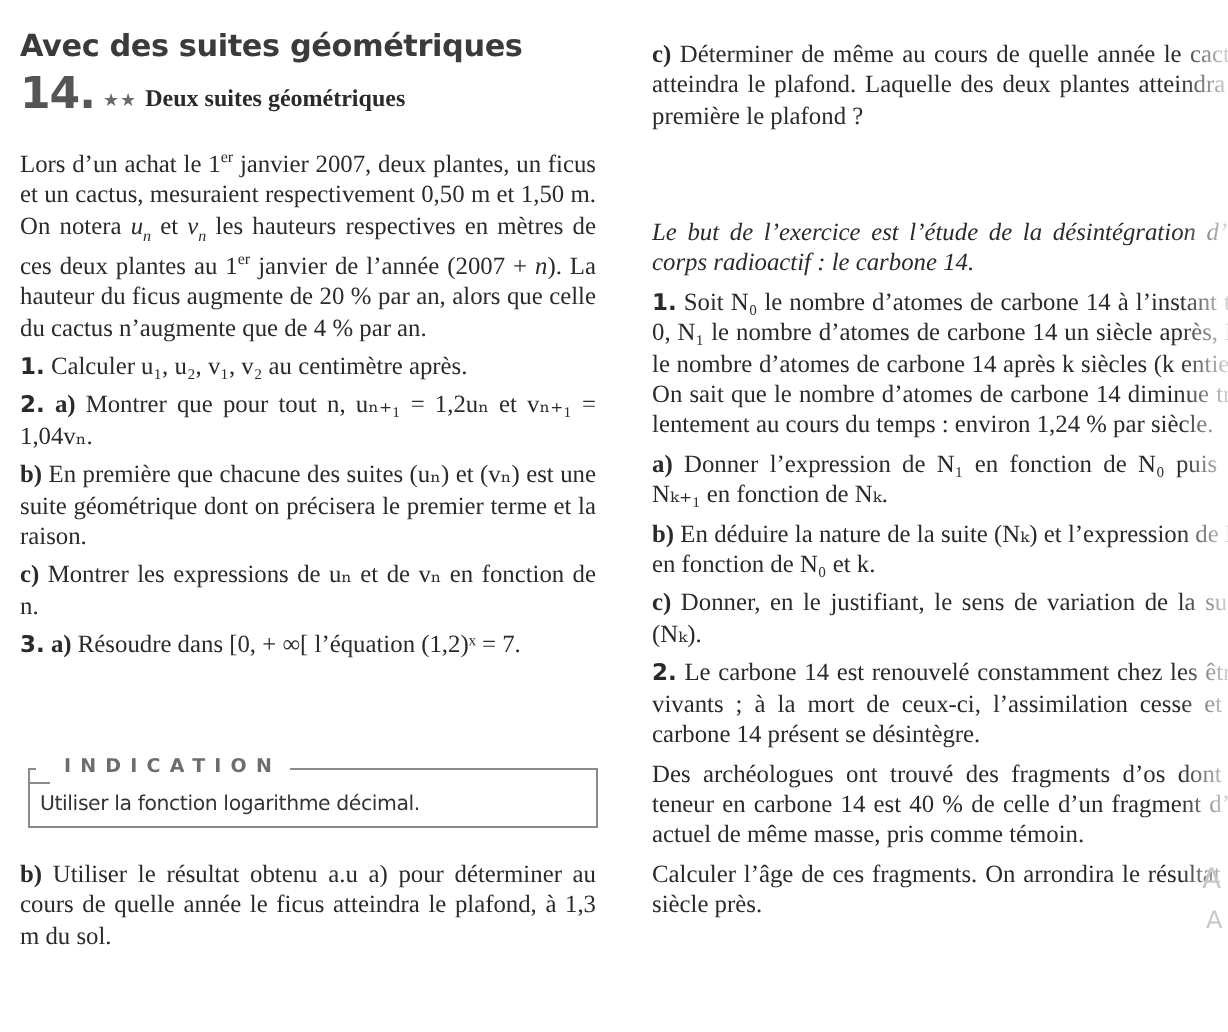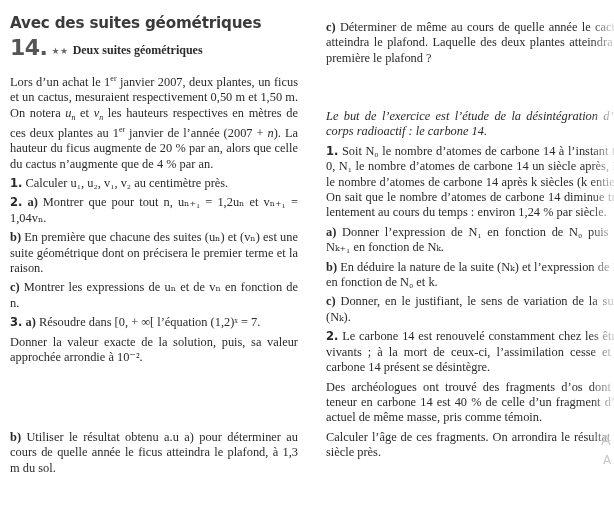--- a/index.html
+++ b/index.html
@@ -70,7 +70,7 @@
     <div class="block" style="top:75px;">
       <p class="just">Lors d’un achat le 1<sup style="font-size:8px;line-height:0">er</sup> janvier 2007, deux plantes, un ficus et un cactus, mesuraient respectivement 0,50&nbsp;m et 1,50&nbsp;m. On notera <i>u<sub style="font-size:8px">n</sub></i> et <i>v<sub style="font-size:8px">n</sub></i> les hauteurs respectives en mètres de ces deux plantes au 1<sup style="font-size:8px;line-height:0">er</sup> janvier de l’année (2007 + <i>n</i>). La hauteur du ficus augmente de 20&nbsp;% par an, alors que celle du cactus n’augmente que de 4&nbsp;% par an.</p>
       <div class="gap"></div>
-      <p><span class="num-lbl">1.</span><span> Calculer u₁, u₂, v₁, v₂ au centimètre près.</span></p>
+      <p><span class="num-lbl">1.</span><span> Calculer u₁, u₂, v₁, v₂ au centimètre après.</span></p>
       <div class="gap"></div>
       <p class="just"><span class="num-lbl">2.</span> <span class="lbl">a)</span><span> Montrer que pour tout n, uₙ₊₁ = 1,2uₙ et vₙ₊₁ = 1,04vₙ.</span></p>
       <div class="gap"></div>

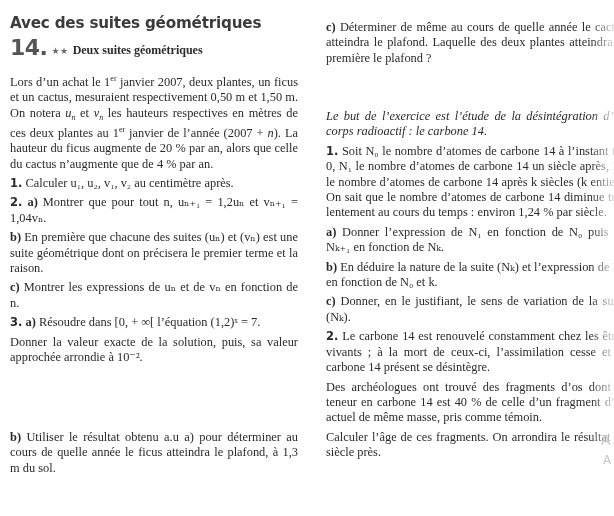--- a/index.html
+++ b/index.html
@@ -80,7 +80,6 @@
       <div class="gap"></div>
       <p><span class="num-lbl">3.</span> <span class="lbl">a)</span><span> Résoudre dans [0, + ∞[ l’équation (1,2)ˣ = 7.</span></p>
       <div class="gap"></div>
-      <p class="just">Donner la valeur exacte de la solution, puis, sa valeur approchée arrondie à 10⁻².</p>
     </div>
 
 

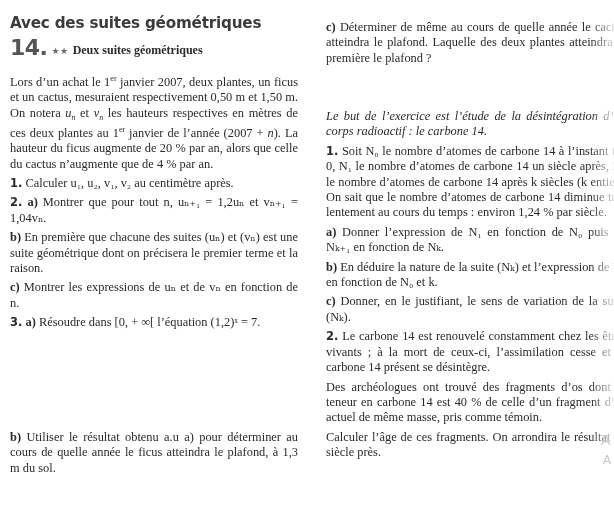--- a/index.html
+++ b/index.html
@@ -82,6 +82,11 @@
       <div class="gap"></div>
     </div>
 
+    <div class="indication">
+      <div class="ind-dash"></div>
+      <div class="ind-label">INDICATION</div>
+      <div class="ind-text">Utiliser la fonction logarithme décimal.</div>
+    </div>
 
     <div class="block" style="top:430px;">
       <p class="just"><span class="lbl">b)</span><span> Utiliser le résultat obtenu a.u a) pour déterminer au cours de quelle année le ficus atteindra le plafond, à 1,3 m du sol.</span></p>

